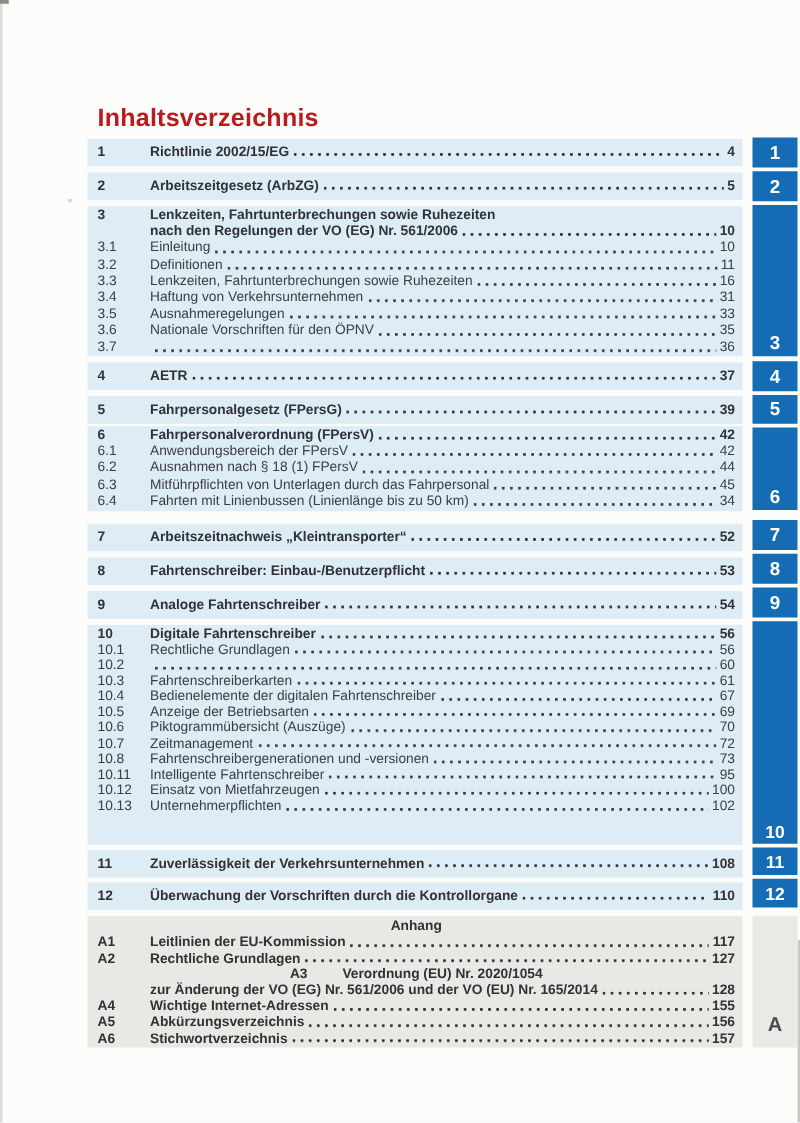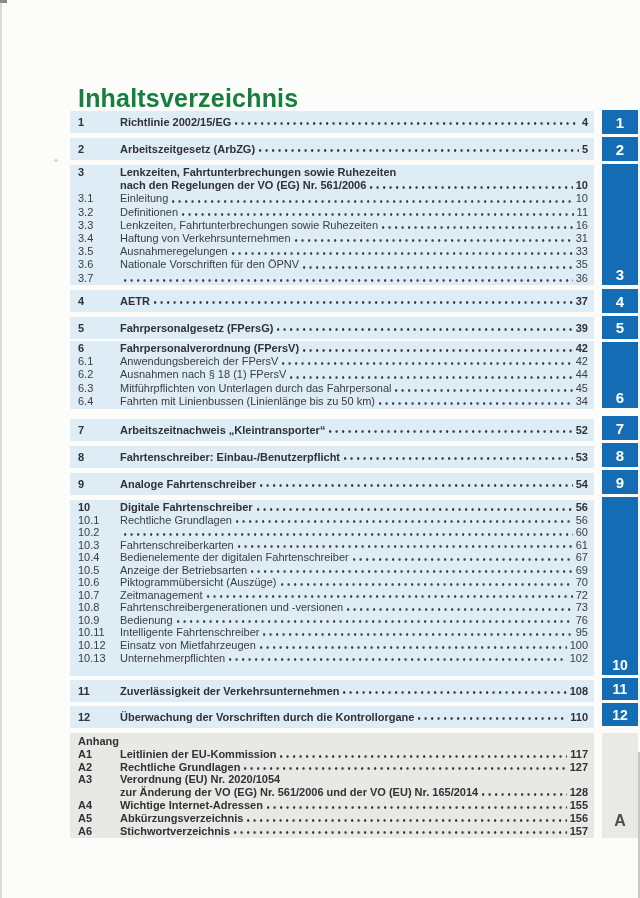--- a/index.html
+++ b/index.html
@@ -21,7 +21,7 @@
 
   .page-title{
     position:absolute;left:78px;top:84px;margin:0;
-    font-size:25px;font-weight:bold;color:#15803d;letter-spacing:.2px;
+    font-size:20px;font-weight:bold;color:#b91c1c;letter-spacing:.2px;
   }
 
   .band{

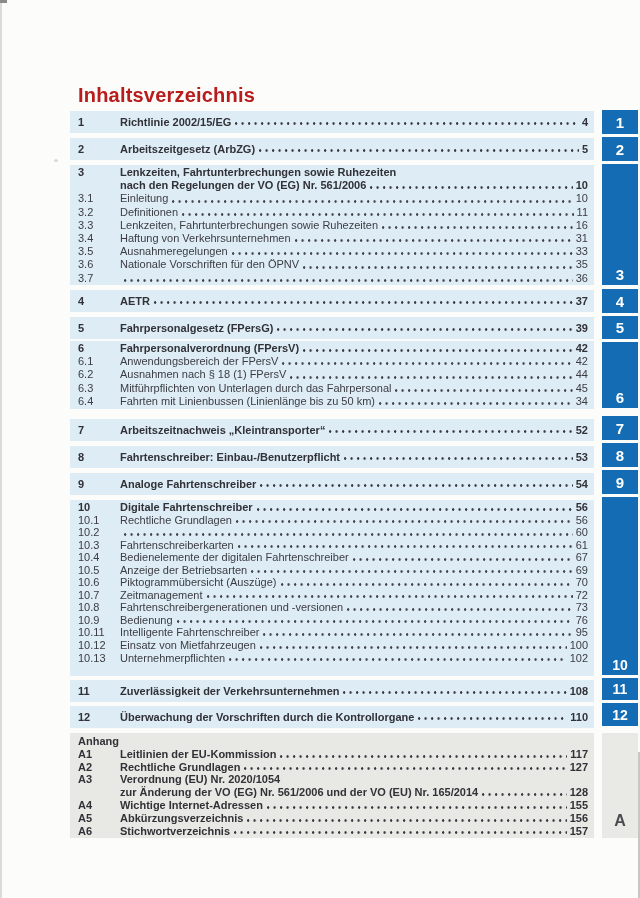--- a/index.html
+++ b/index.html
@@ -278,12 +278,6 @@
       <span class="pg">73</span>
     </div>
     <div class="row">
-      <span class="num">10.9</span>
-      <span class="ttl">Bedienung</span>
-      <span class="leader"></span>
-      <span class="pg">76</span>
-    </div>
-    <div class="row">
       <span class="num">10.11</span>
       <span class="ttl">Intelligente Fahrtenschreiber</span>
       <span class="leader"></span>

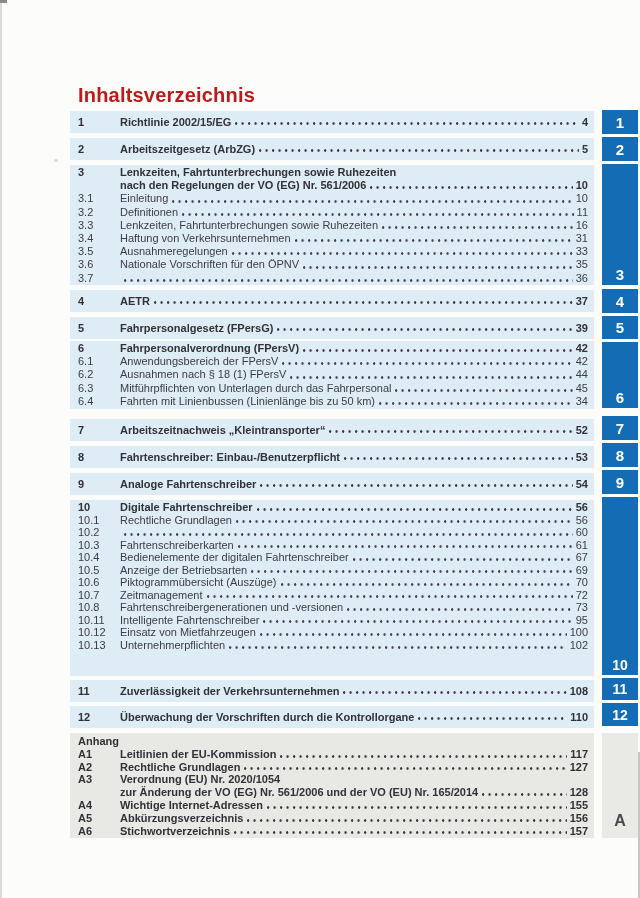--- a/index.html
+++ b/index.html
@@ -39,7 +39,7 @@
   .row{display:flex;align-items:baseline;width:100%;}
   .band.multi .row{height:13.2px;line-height:13.2px;}
   .band.multi.lh126 .row{height:12.55px;line-height:12.55px;}
-  .band.multi.lh128 .row{height:12.8px;line-height:12.8px;}
+  .band.multi.lh128 .row{height:12.8px;line-height:12.8px;justify-content:center;}
   .row.bold{font-weight:bold;color:#313137;}
   .num{flex:0 0 42px;}
   .ttl{white-space:nowrap;}

